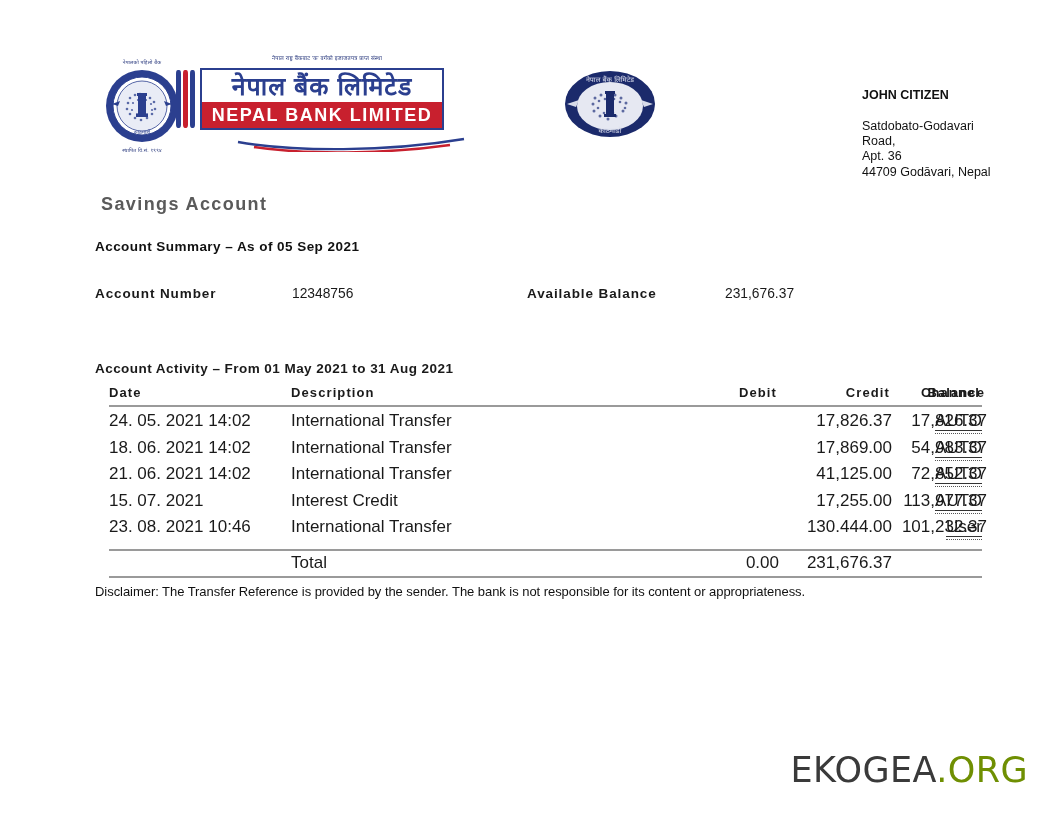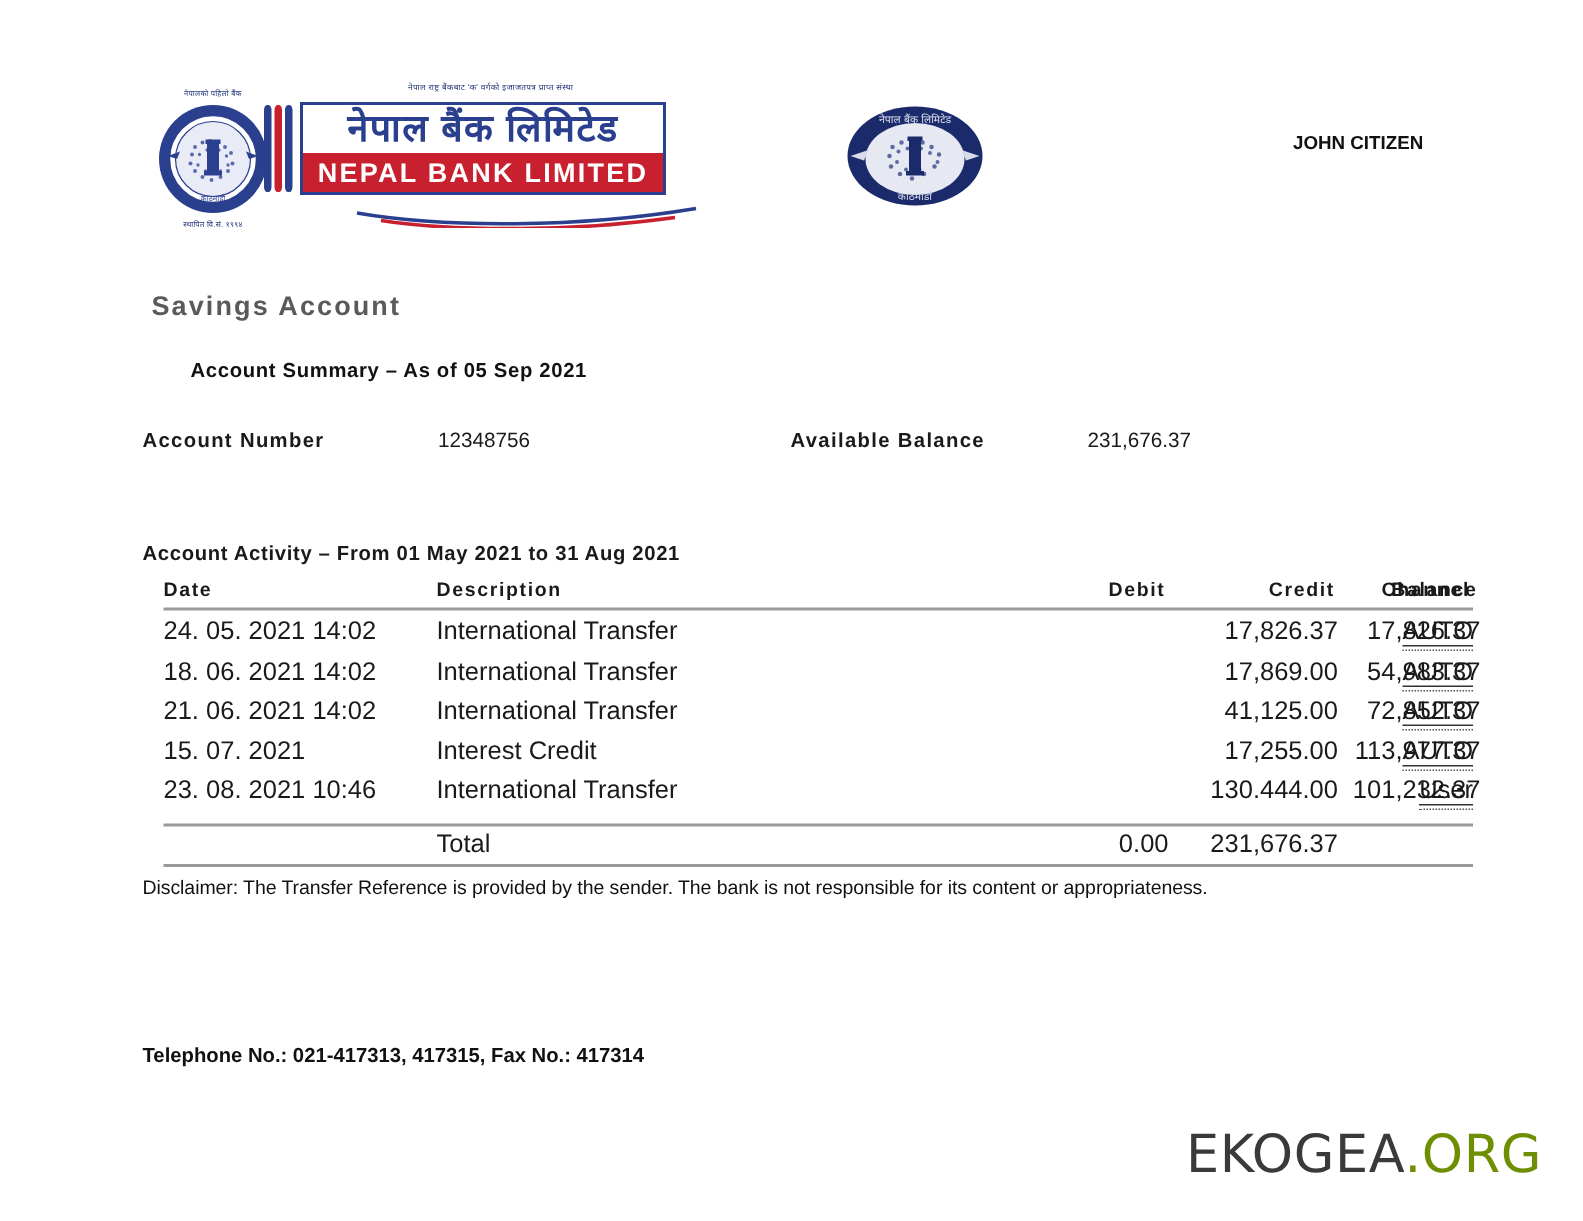--- a/index.html
+++ b/index.html
@@ -390,6 +390,10 @@
 
   <div class="address">
     <div class="name">JOHN CITIZEN</div>
+    <div>Satdobato-Godavari
+Road,
+Apt. 36
+44709 Godāvari, Nepal</div>
   </div>
 </div>
 

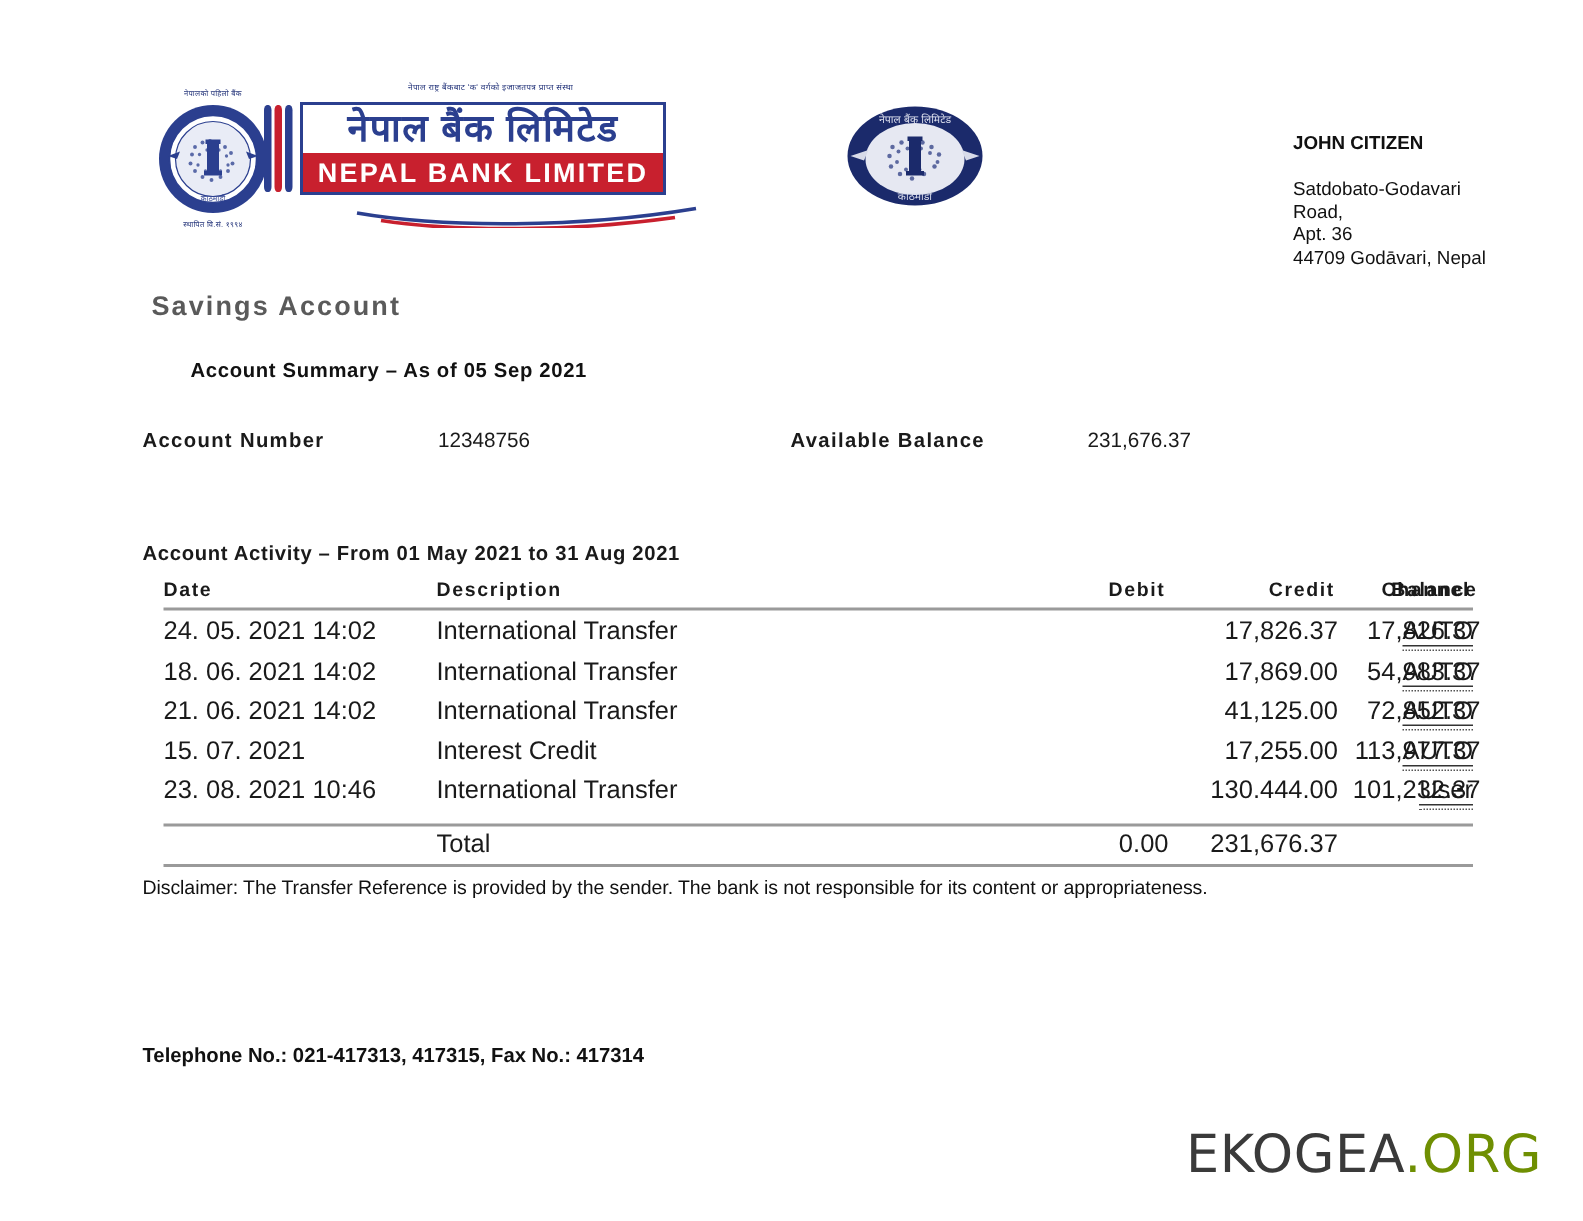--- a/index.html
+++ b/index.html
@@ -161,7 +161,6 @@
     font-weight: bold;
     color: #111111;
     letter-spacing: .45px;
-    margin-left: 32px;
   }
 
   .summary {

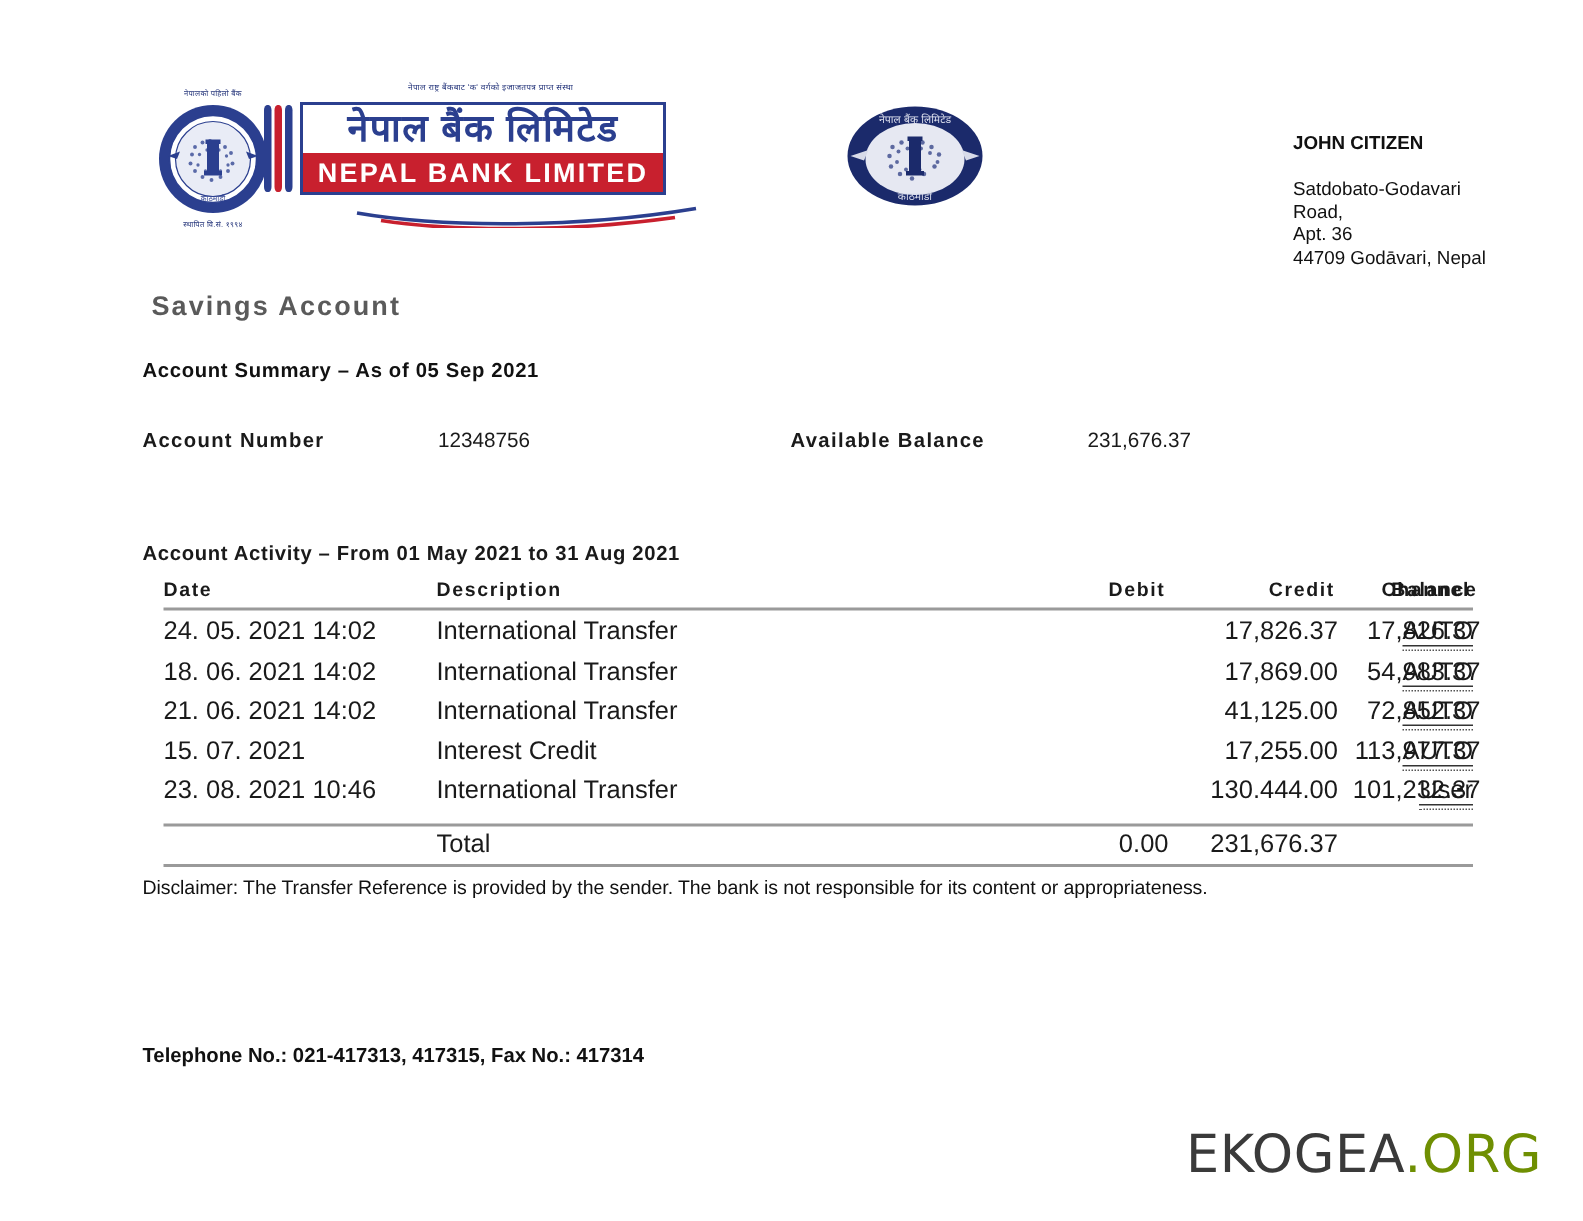--- a/index.html
+++ b/index.html
@@ -482,7 +482,6 @@
 <div class="disclaimer">Disclaimer: The Transfer Reference is provided by the sender. The bank is not responsible for its content or appropriateness.</div>
 
 <div class="footer-address">
-  <div>Telephone No.:  021-417313, 417315, Fax No.: 417314</div>
 </div>
 
 <div class="watermark">

